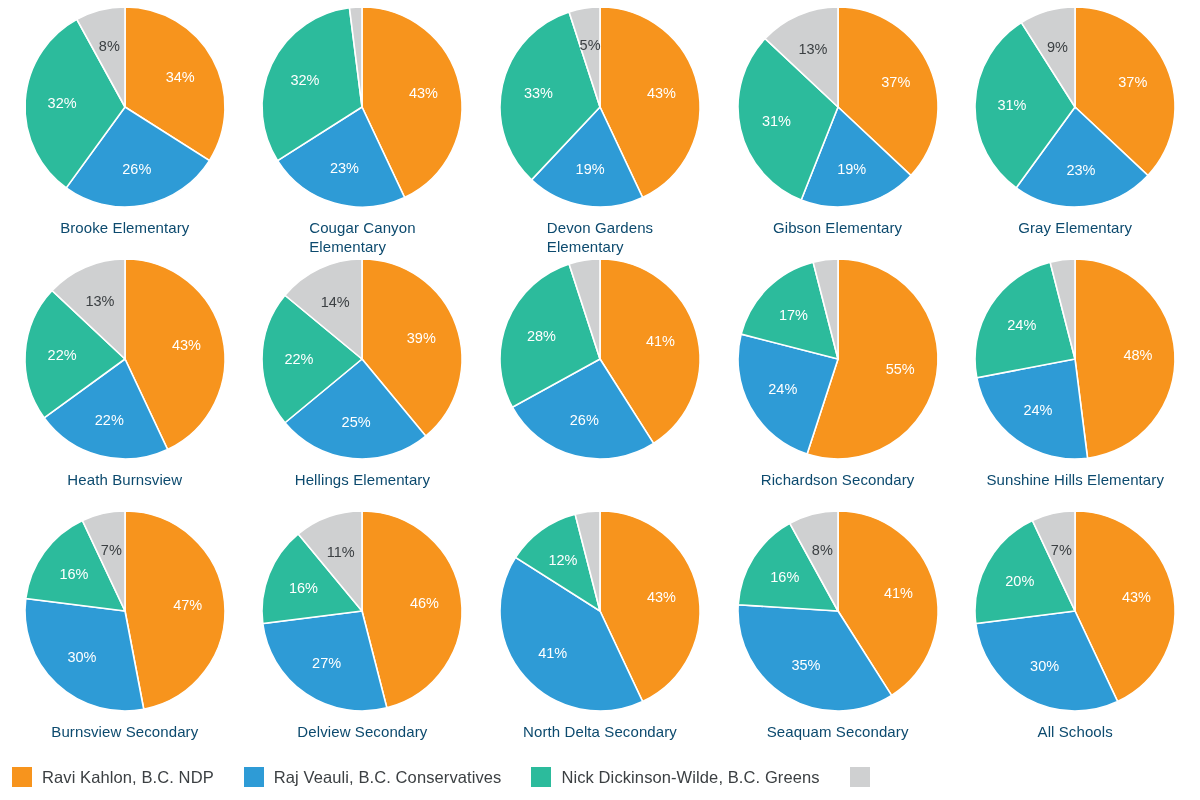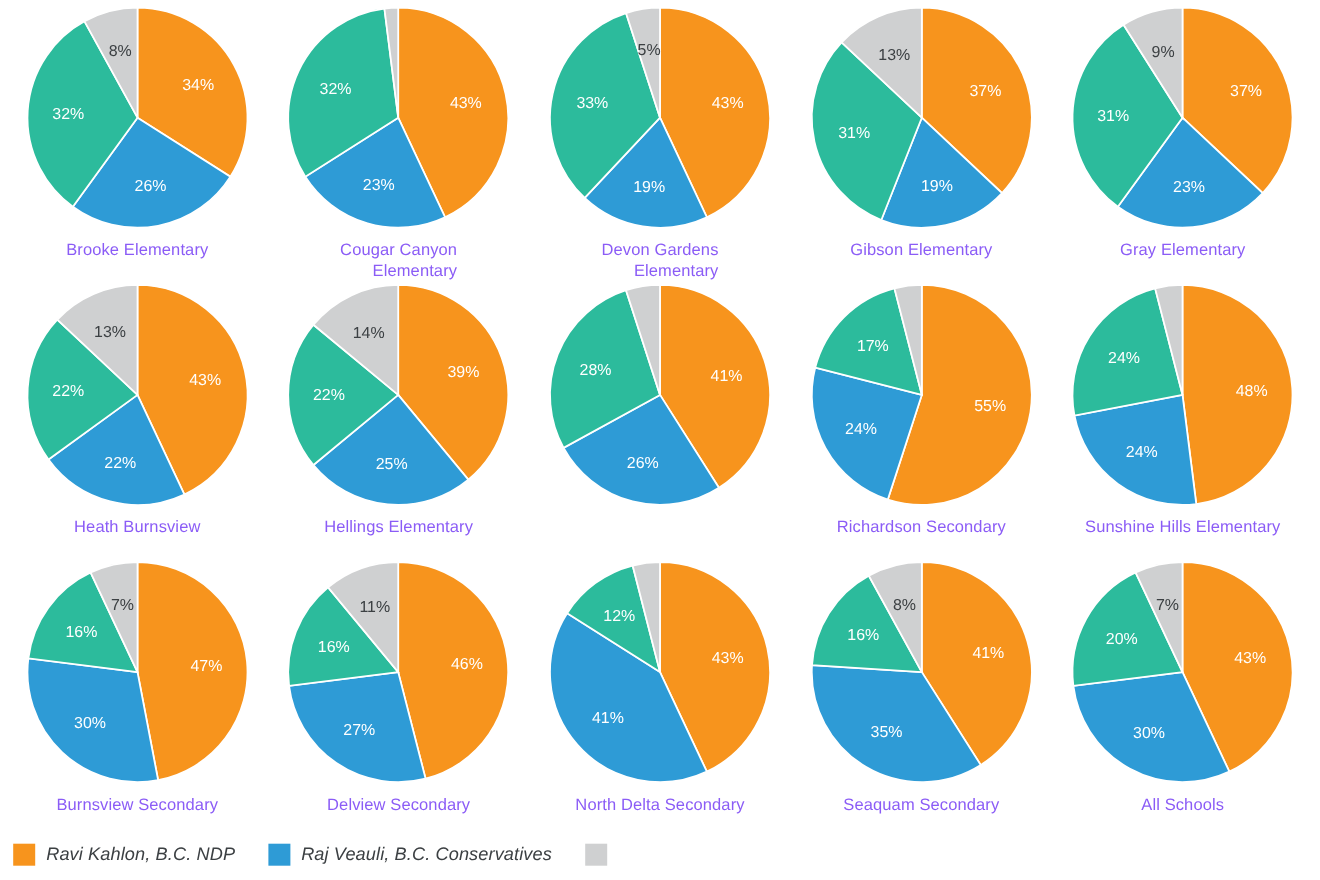--- a/index.html
+++ b/index.html
@@ -55,8 +55,8 @@
     margin-top: 8px;
     font-size: 15px;
     line-height: 1.28;
-    text-align: right;
-    color: #8b5cf6;
+    text-align: left;
+    color: #0c4a6e;
     max-width: 215px;
     letter-spacing: 0.1px;
   }

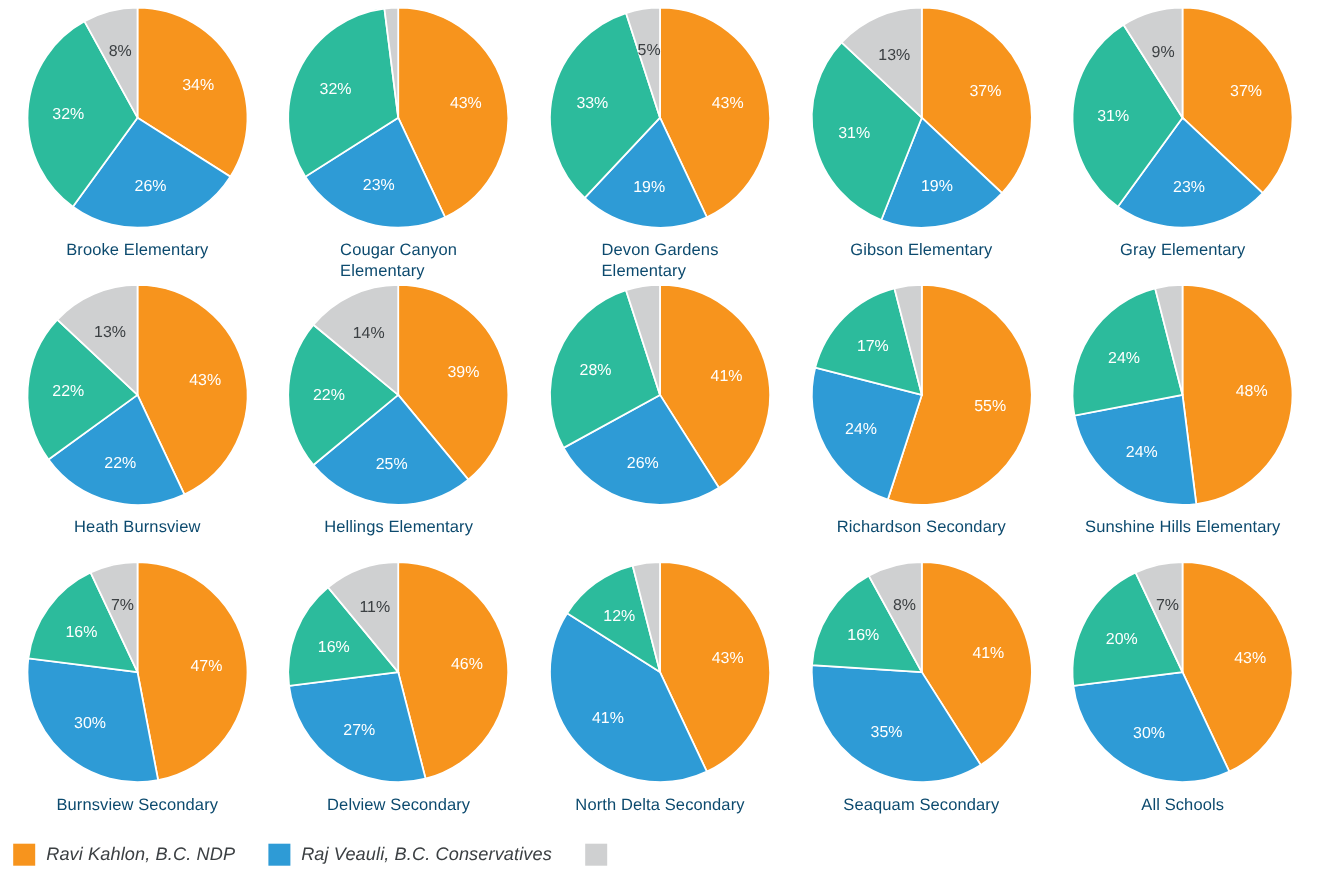--- a/index.html
+++ b/index.html
@@ -89,7 +89,6 @@
     font-size: 16.5px;
     color: #3c4043;
     letter-spacing: 0.1px;
-    font-style: italic;
   }
 </style>
 </head>

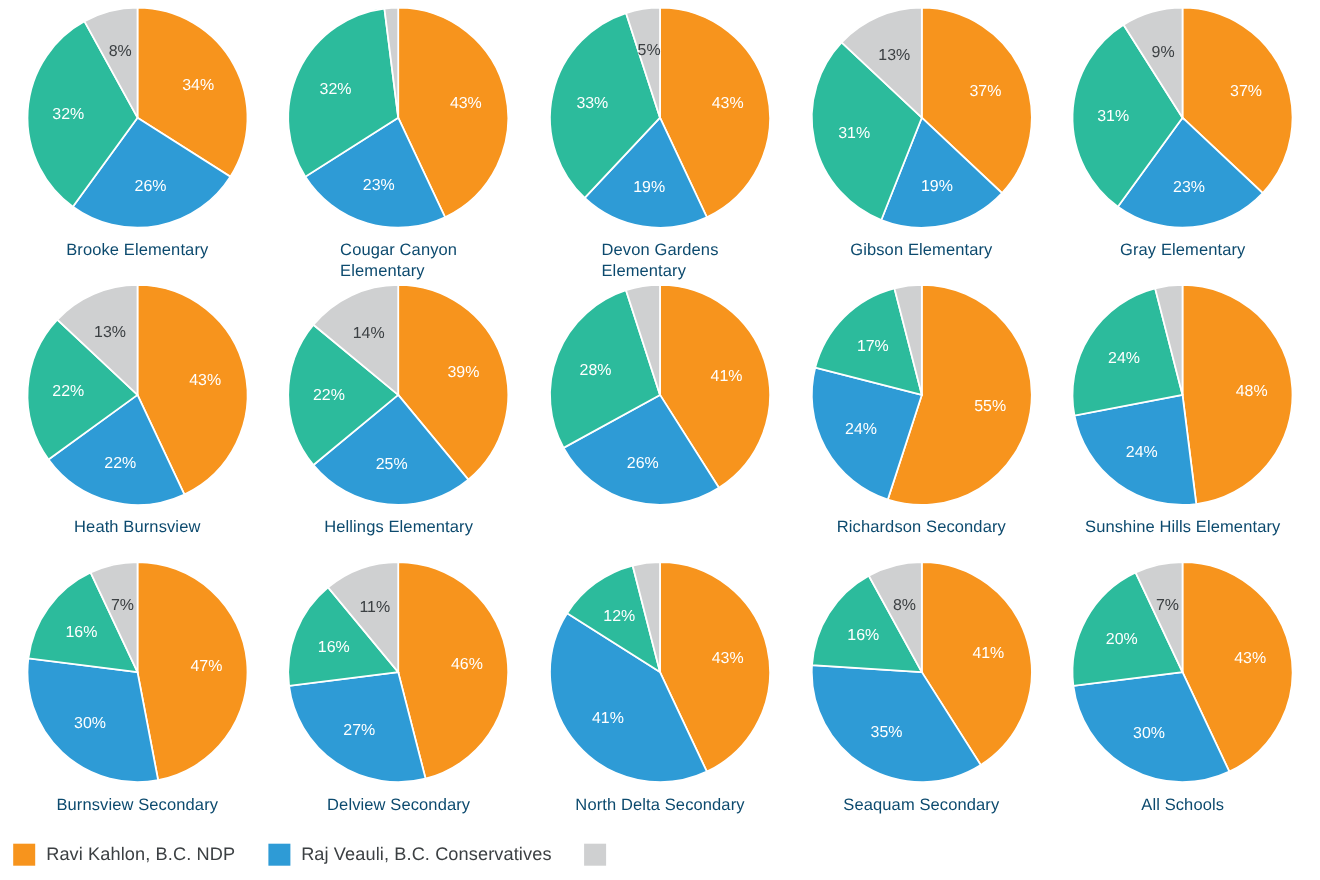--- a/index.html
+++ b/index.html
@@ -326,6 +326,10 @@
       <span class="legend-label">Raj Veauli, B.C. Conservatives</span>
     </div>
     <div class="legend-item">
+      <span class="legend-swatch" style="background: rgb(44, 187, 156);"></span>
+      <span class="legend-label">Nick Dickinson-Wilde, B.C. Greens</span>
+    </div>
+    <div class="legend-item">
       <span class="legend-swatch" style="background: rgb(207, 208, 209);"></span>
     </div>
   </div>

